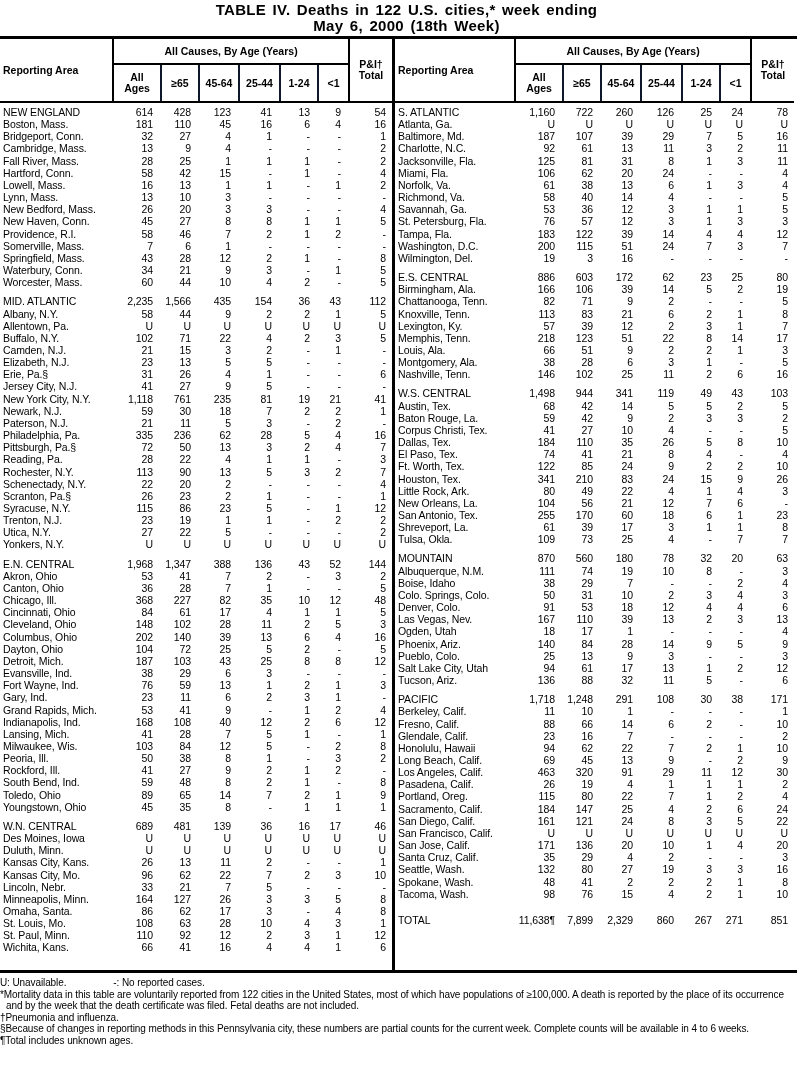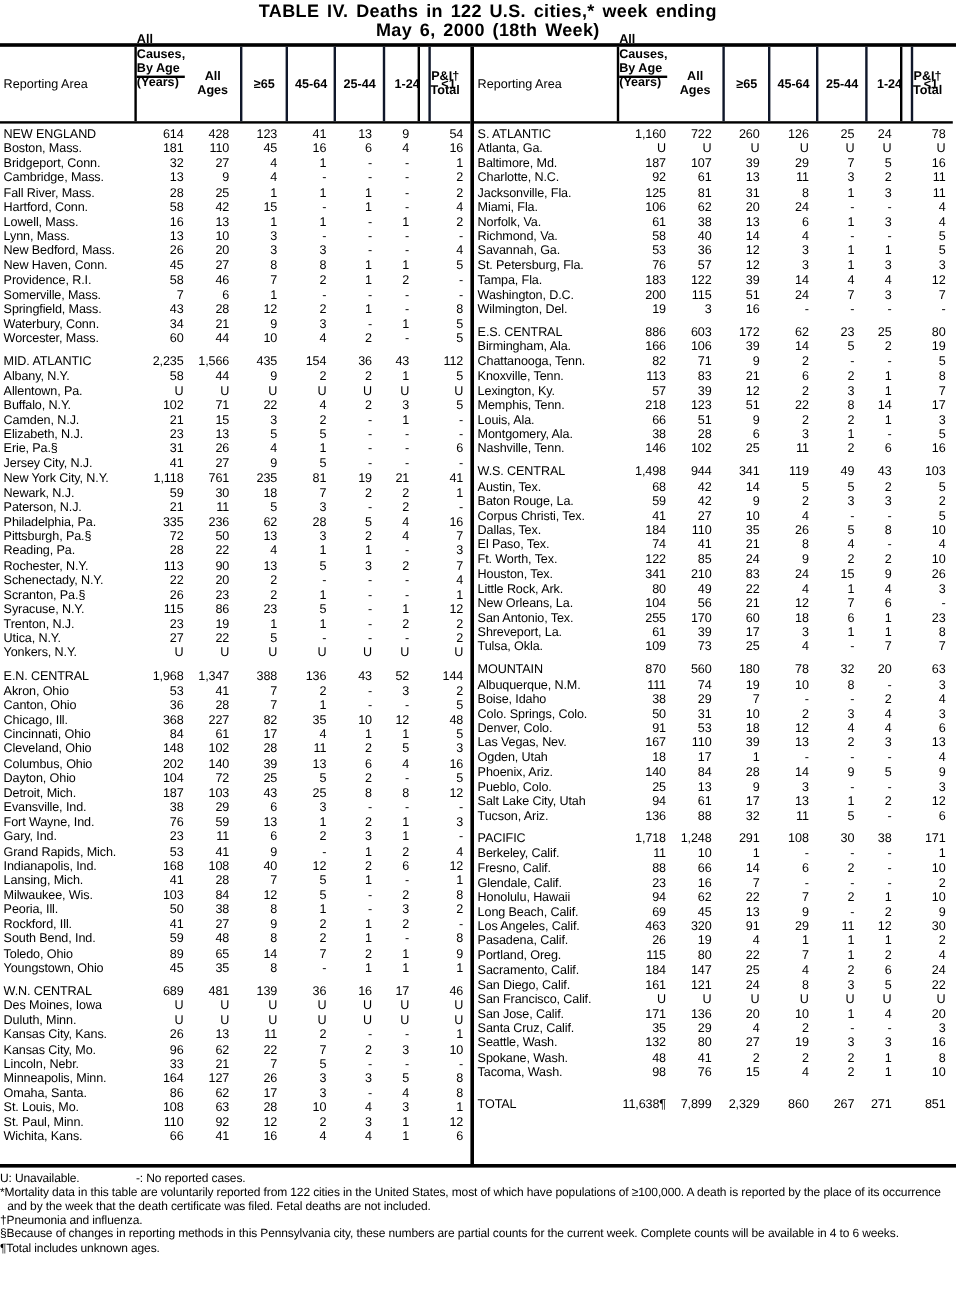--- a/index.html
+++ b/index.html
@@ -24,7 +24,7 @@
   
   .panel-header { display: flex; height: 64px; border-bottom: 2px solid #000; }
   .h-area { flex: 1 1 auto; display: flex; align-items: center; padding-left: 3px; font-weight: 400; font-size: 10.5px; border-right: 2px solid #000; }
-  .h-mid { width: 234px; display: flex; flex-direction: row; }
+  .h-mid { width: 234px; display: flex; flex-direction: column; }
   .h-allcauses { height: 26px; display: flex; align-items: center; justify-content: center; border-bottom: 2px solid #000; font-weight: 700; font-size: 10.5px; }
   .h-ages { flex: 1 1 auto; display: flex; }
   .h-age { display: flex; align-items: center; justify-content: center; text-align: center; font-weight: 700; font-size: 10.5px; line-height: 11px; white-space: pre-line; }

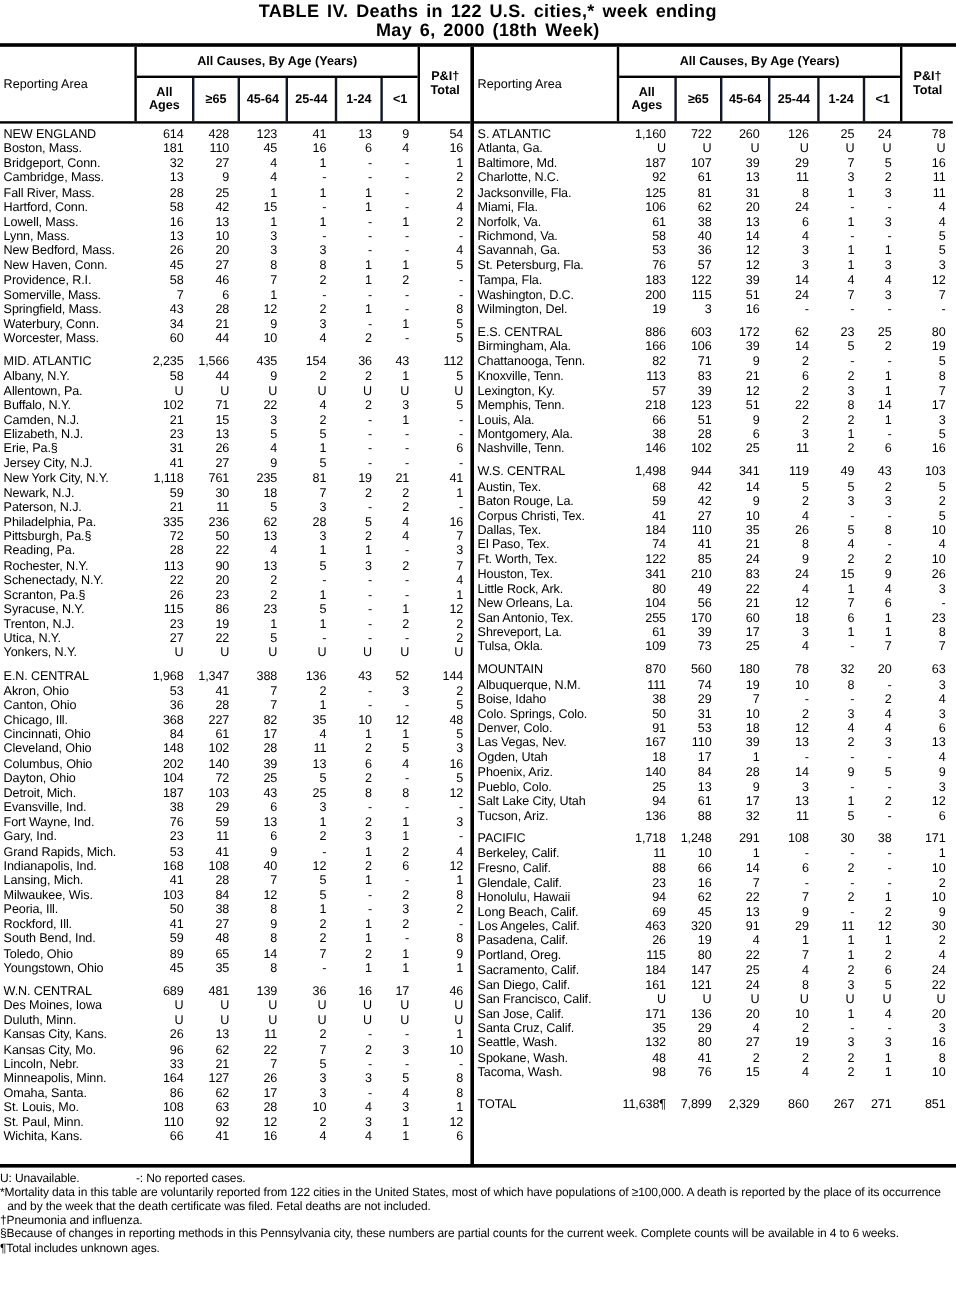--- a/index.html
+++ b/index.html
@@ -23,7 +23,7 @@
 
   
   .panel-header { display: flex; height: 64px; border-bottom: 2px solid #000; }
-  .h-area { flex: 1 1 auto; display: flex; align-items: center; padding-left: 3px; font-weight: 400; font-size: 10.5px; border-right: 2px solid #000; }
+  .h-area { flex: 1 1 auto; display: flex; align-items: center; padding-left: 3px; font-weight: 700; font-size: 10.5px; border-right: 2px solid #000; }
   .h-mid { width: 234px; display: flex; flex-direction: column; }
   .h-allcauses { height: 26px; display: flex; align-items: center; justify-content: center; border-bottom: 2px solid #000; font-weight: 700; font-size: 10.5px; }
   .h-ages { flex: 1 1 auto; display: flex; }

